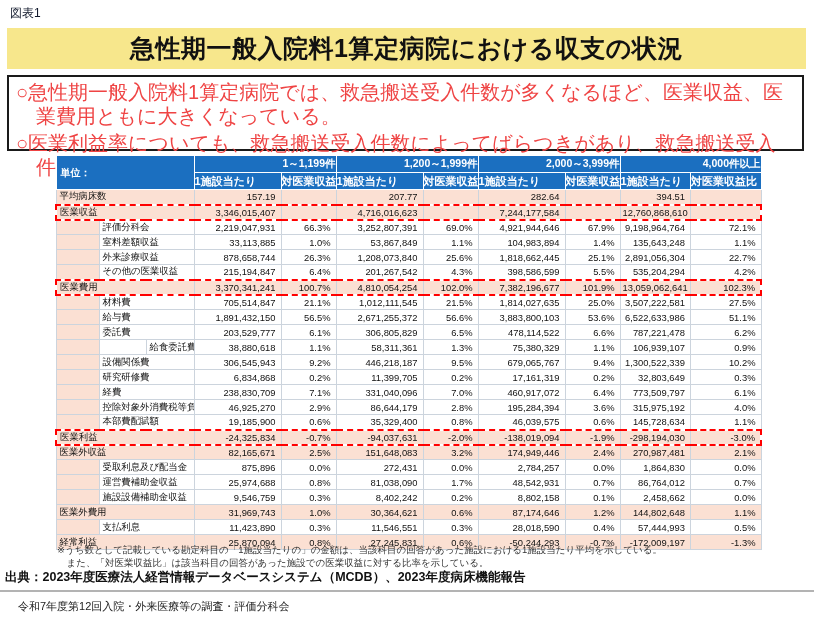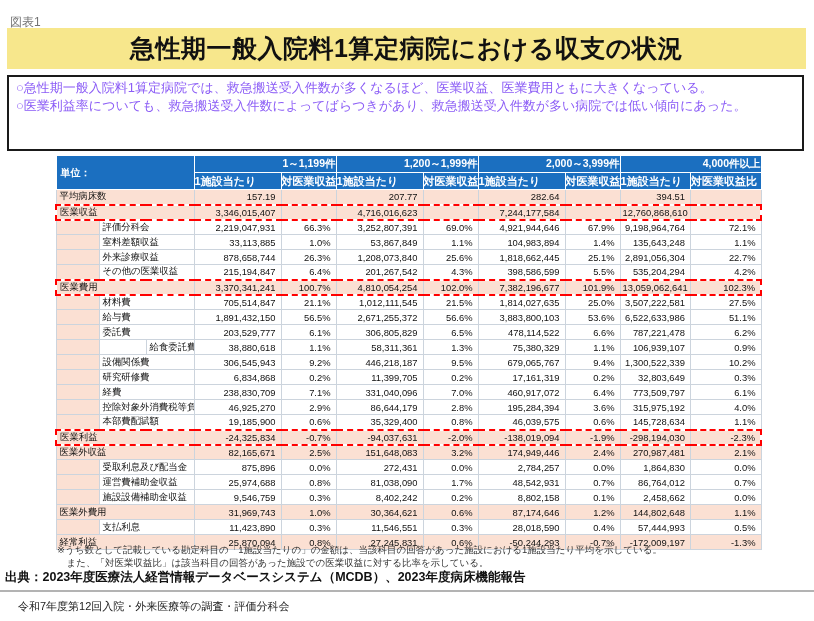--- a/index.html
+++ b/index.html
@@ -14,7 +14,7 @@
   body{font-family:"Liberation Sans","DejaVu Sans",sans-serif;color:#111;}
   .page{position:relative;width:814px;height:621px;background:#fff;overflow:hidden;}
 
-  .fig-label{position:absolute;left:10px;top:14px;font-size:12px;color:#737373;}
+  .fig-label{position:absolute;left:10px;top:5px;font-size:12px;color:#0f172a;}
 
   .title-bar{position:absolute;left:7px;top:28px;width:799px;height:41px;
     background:var(--yellow);display:flex;align-items:center;justify-content:center;}

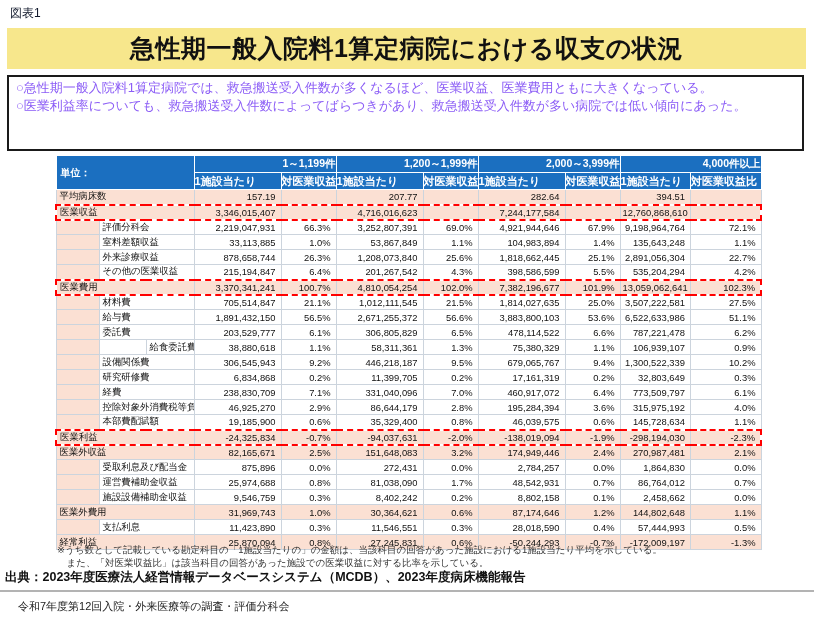--- a/index.html
+++ b/index.html
@@ -22,7 +22,7 @@
 
   .summary-box{position:absolute;left:7px;top:75px;width:797px;height:76px;
     border:2px solid #1a1a1a;background:#fff;padding:3px 7px;}
-  .summary-box p{font-size:13px;line-height:1.22;padding-left:1em;text-indent:-1em;margin-bottom:2px;color:#8b5cf6;}
+  .summary-box p{font-size:20px;line-height:1.22;padding-left:1em;text-indent:-1em;margin-bottom:2px;color:#ef4444;}
 
   .tablewrap{position:absolute;left:55px;top:155px;}
   table{border-collapse:collapse;table-layout:fixed;width:707px;}

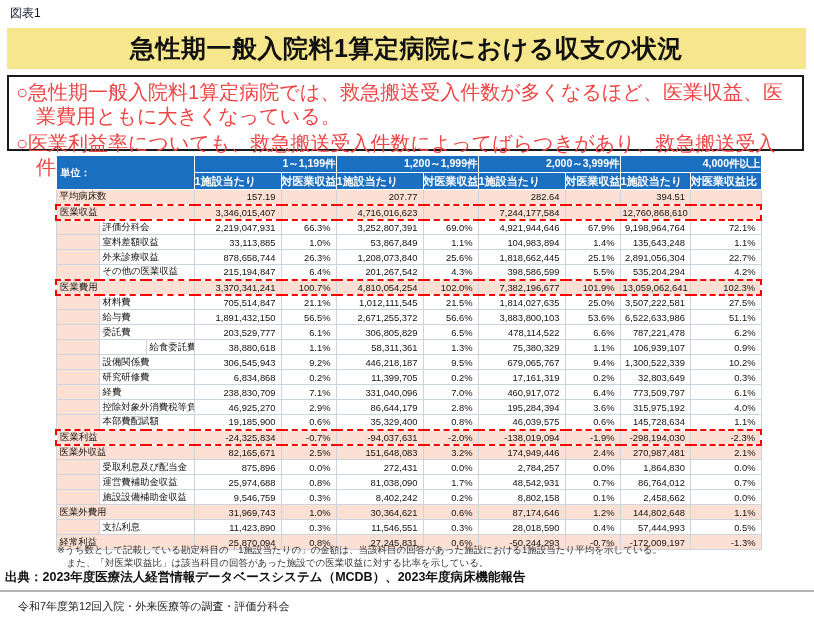--- a/index.html
+++ b/index.html
@@ -296,7 +296,7 @@
             <td class="num">-138,019,094</td>
             <td class="num">-1.9%</td>
             <td class="num">-298,194,030</td>
-            <td class="num">-2.3%</td>
+            <td class="num">-3.0%</td>
           </tr>
           <tr class="pink">
             <td class="lbl" colspan="3">医業外収益</td>

